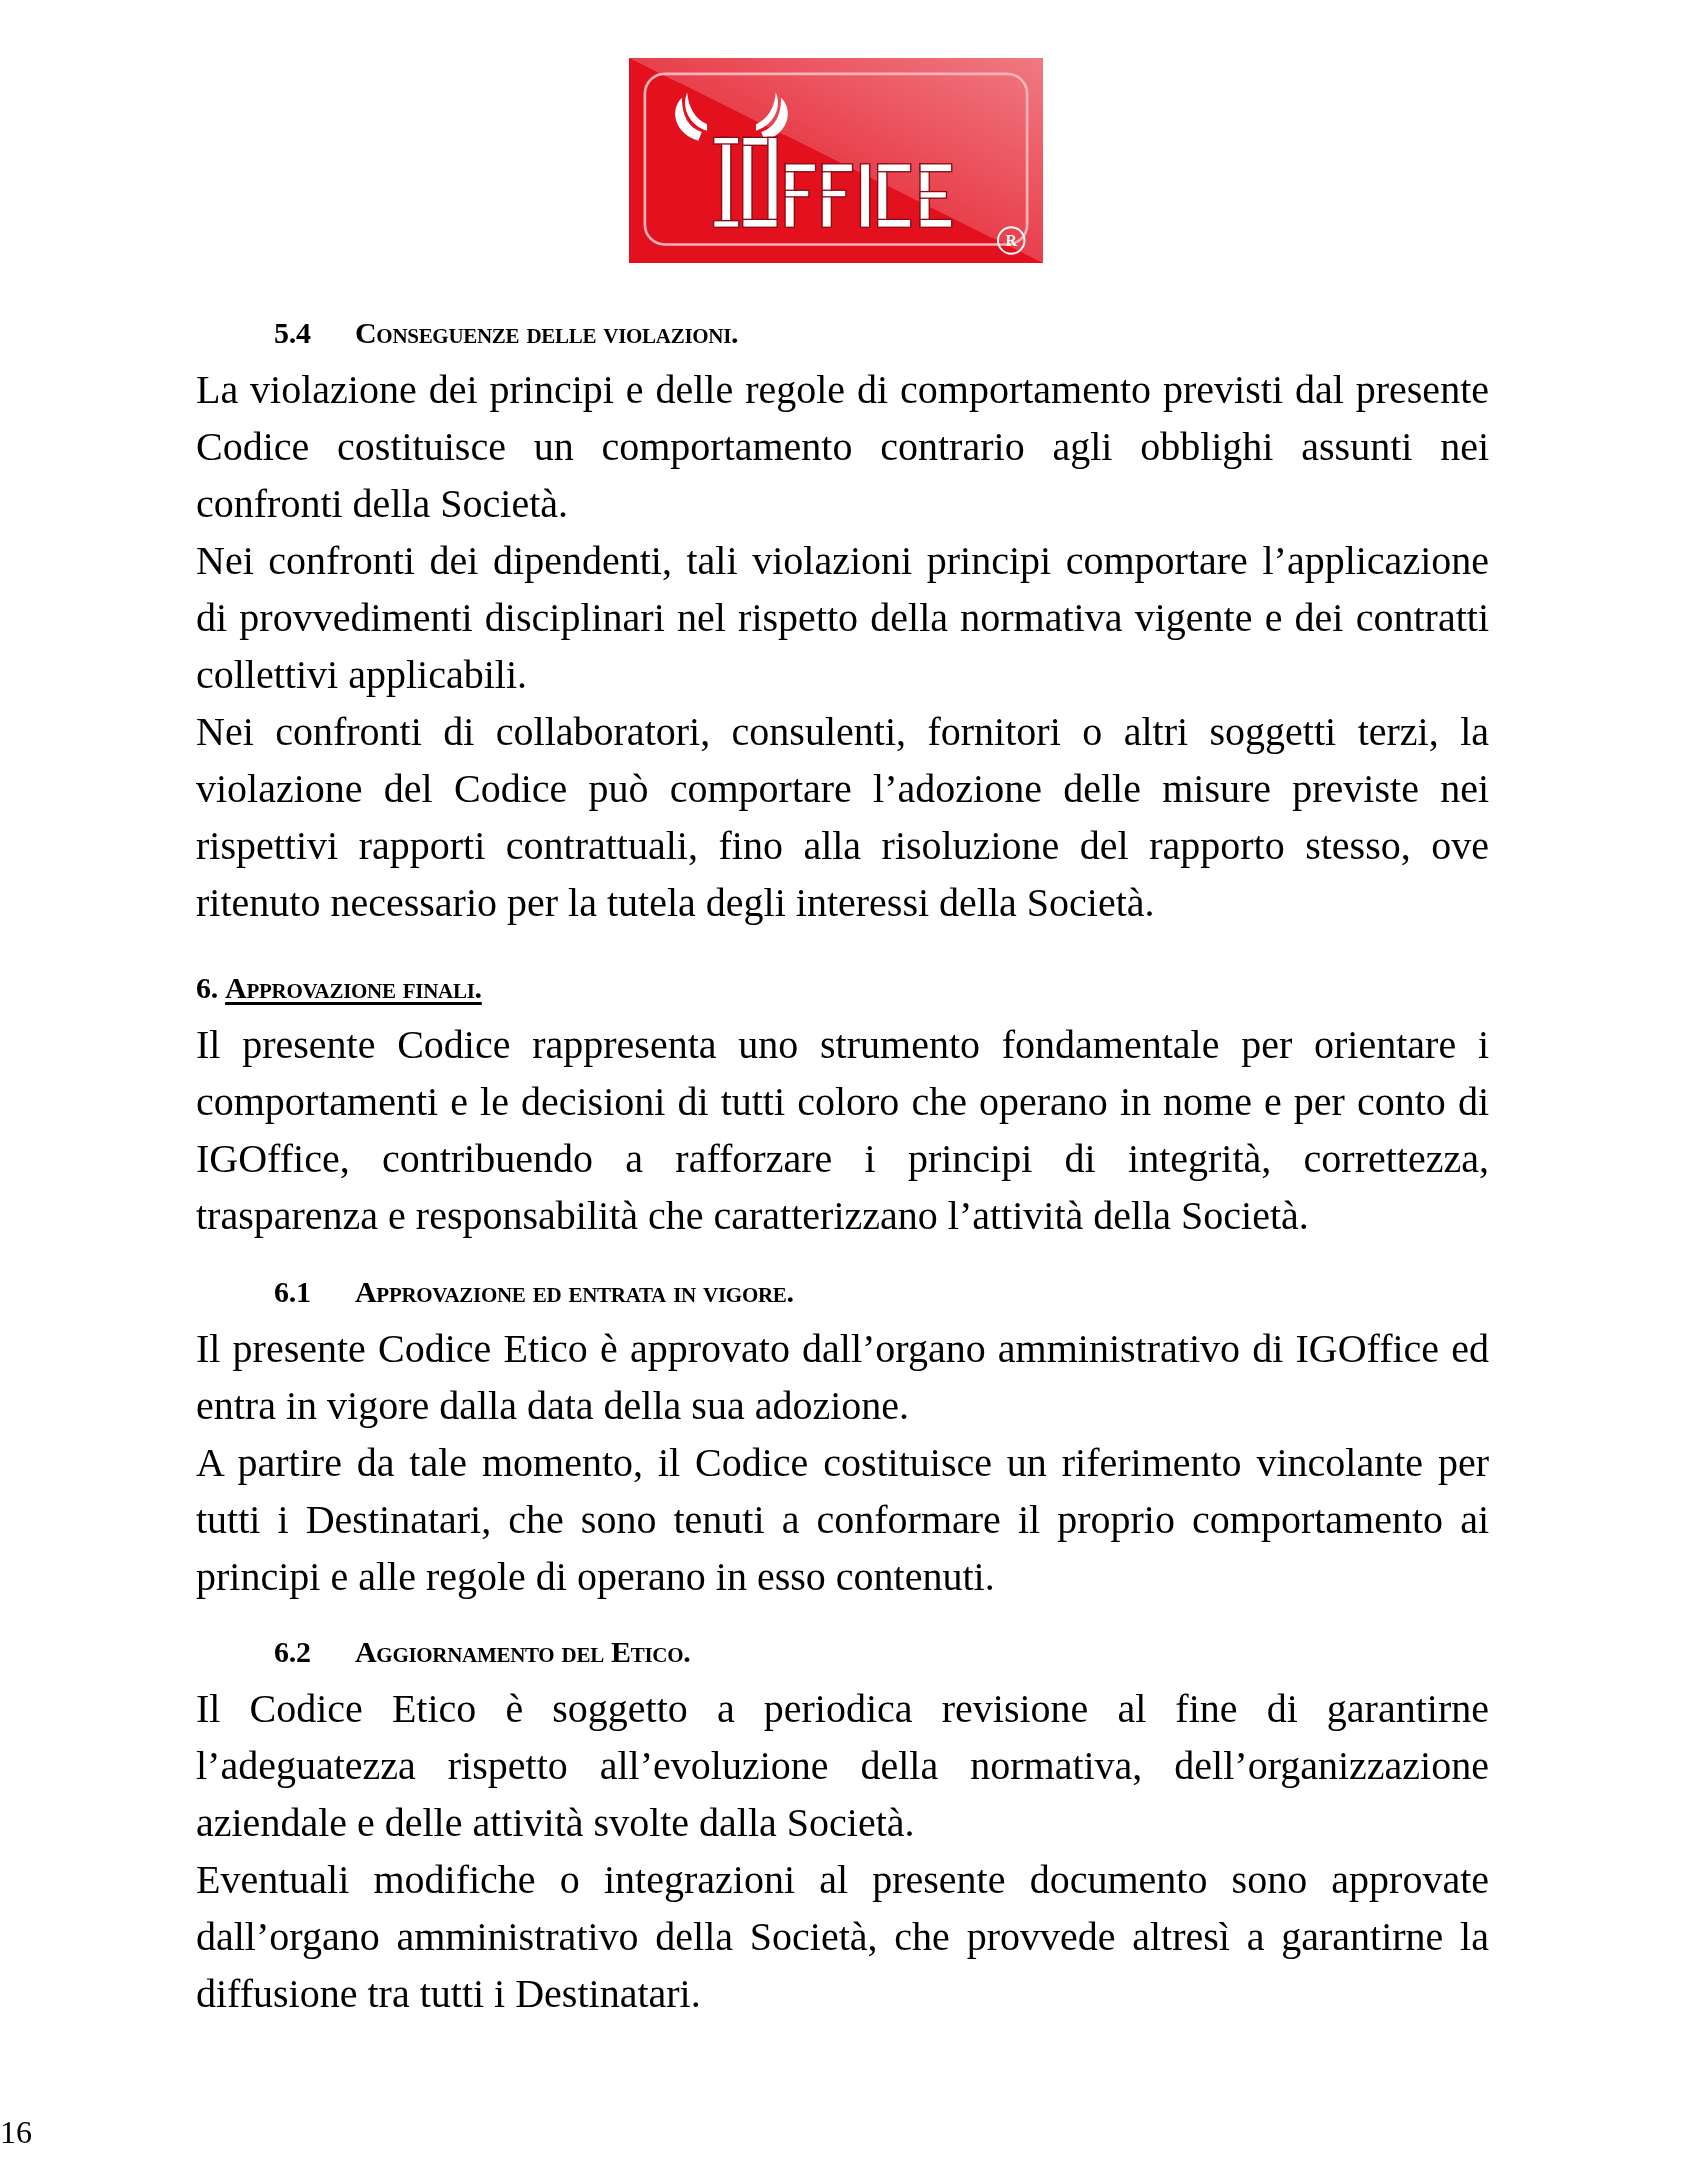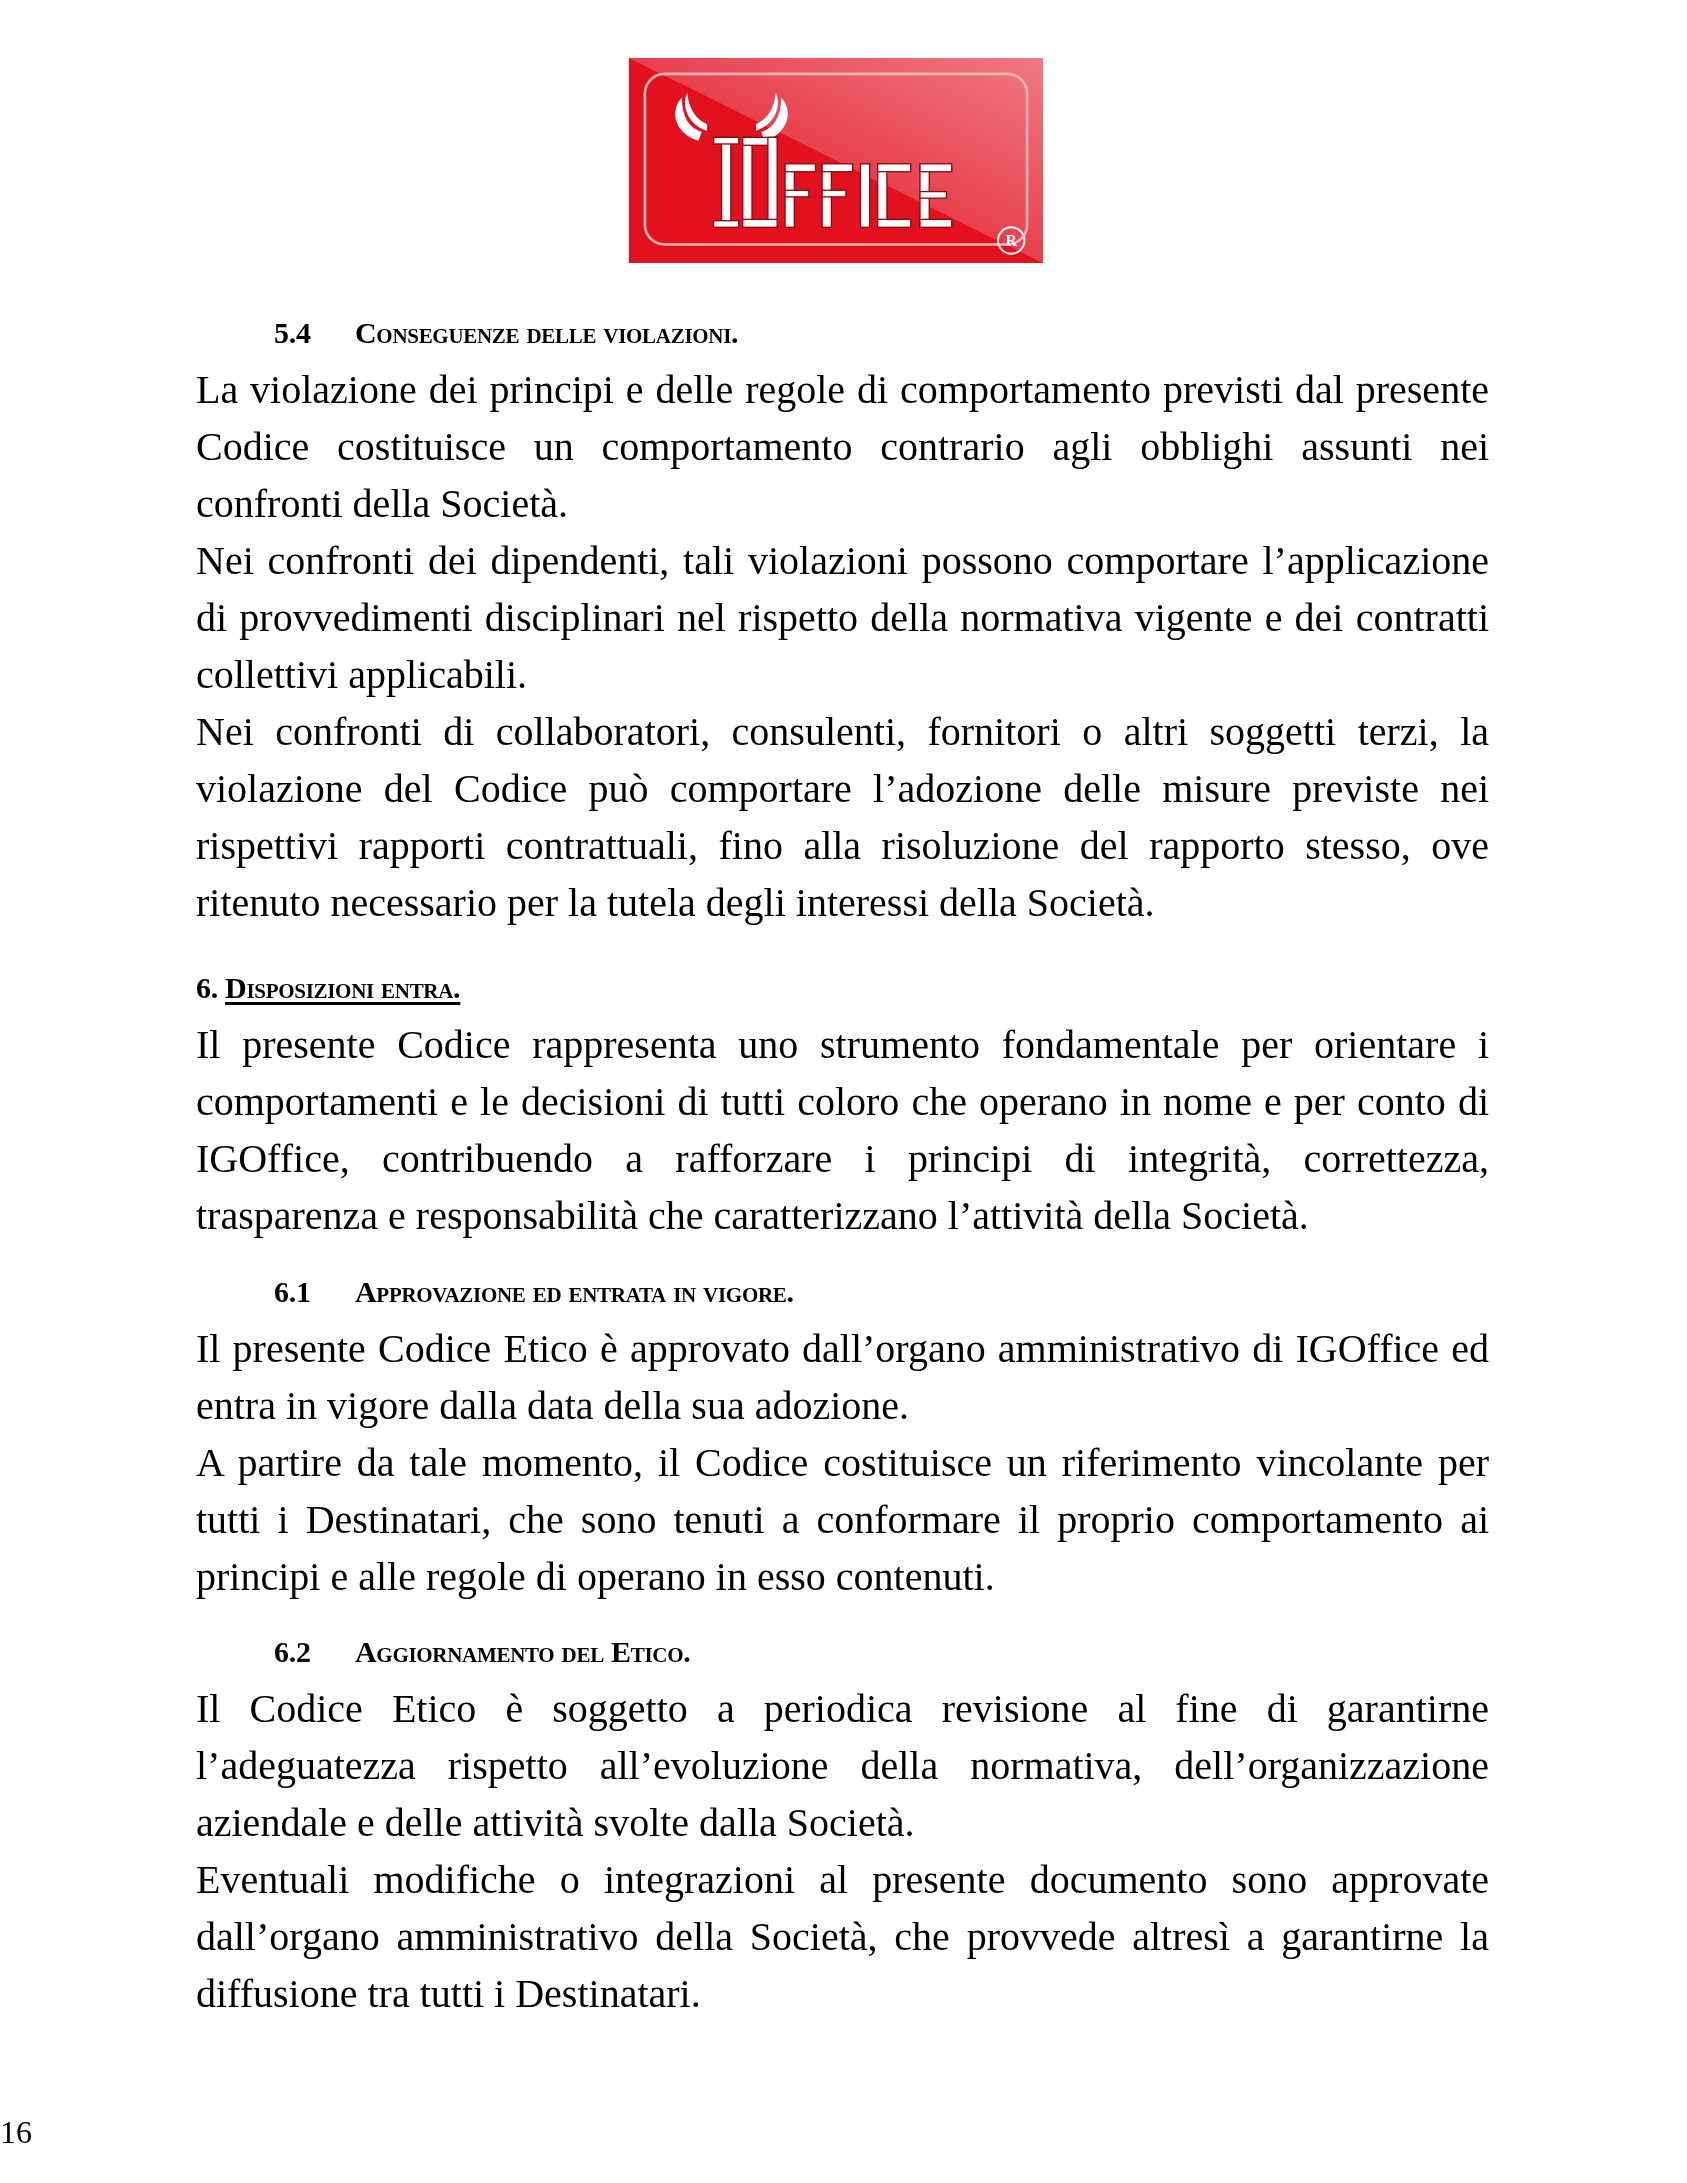--- a/index.html
+++ b/index.html
@@ -73,7 +73,7 @@
     <span class="num">5.4</span><span class="sc">Conseguenze delle violazioni.</span>
   </h2>
   <p class="p">La violazione dei principi e delle regole di comportamento previsti dal presente Codice costituisce un comportamento contrario agli obblighi assunti nei confronti della Società.</p>
-  <p class="p">Nei confronti dei dipendenti, tali violazioni possono comportare l’applicazione di provvedimenti disciplinari nel rispetto della normativa vigente e dei contratti collettivi applicabili.</p>
+  <p class="p">Nei confronti dei dipendenti, tali violazioni principi comportare l’applicazione di provvedimenti disciplinari nel rispetto della normativa vigente e dei contratti collettivi applicabili.</p>
   <p class="p">Nei confronti di collaboratori, consulenti, fornitori o altri soggetti terzi, la violazione del Codice può comportare l’adozione delle misure previste nei rispettivi rapporti contrattuali, fino alla risoluzione del rapporto stesso, ove ritenuto necessario per la tutela degli interessi della Società.</p>
 
   <div class="gap-sec"></div>

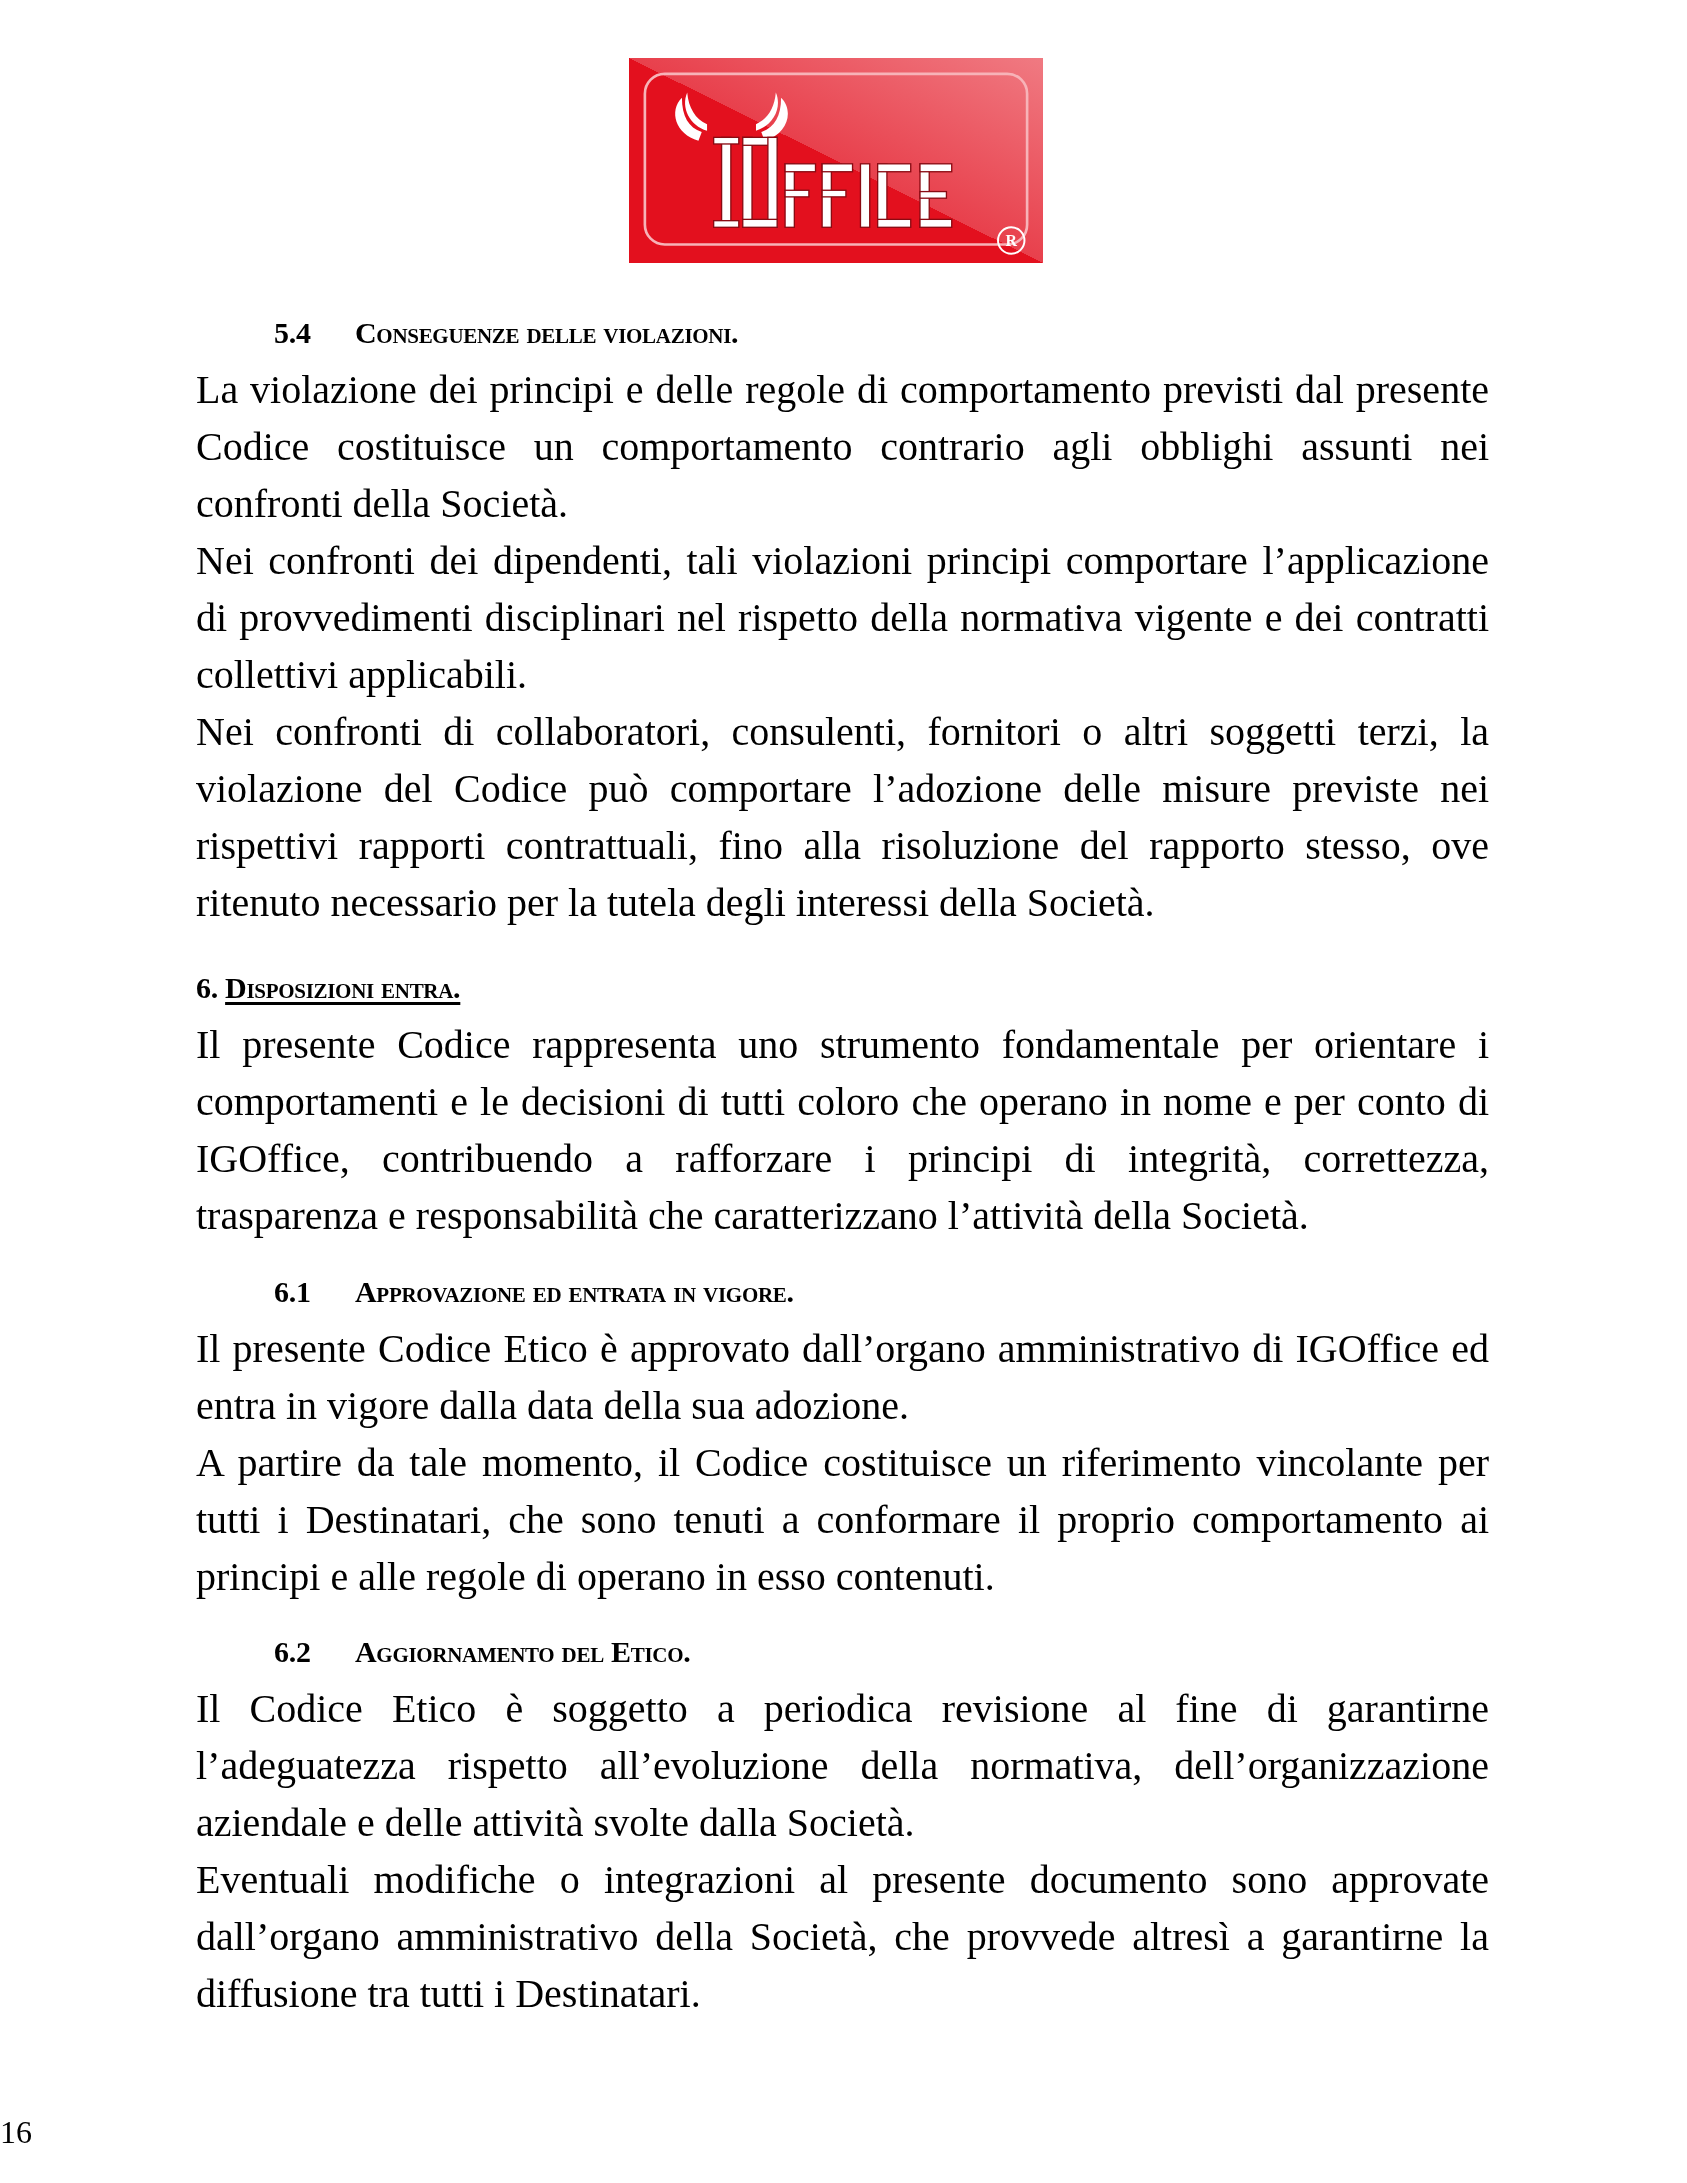--- a/index.html
+++ b/index.html
@@ -79,7 +79,7 @@
   <div class="gap-sec"></div>
   <h1 class="h1">
     <span>6.</span>
-    <span class="t sc">Disposizioni entra.</span>
+    <span class="t sc">Approvazione finali.</span>
   </h1>
   <p class="p">Il presente Codice rappresenta uno strumento fondamentale per orientare i comportamenti e le decisioni di tutti coloro che operano in nome e per conto di IGOffice, contribuendo a rafforzare i principi di integrità, correttezza, trasparenza e responsabilità che caratterizzano l’attività della Società.</p>
 

